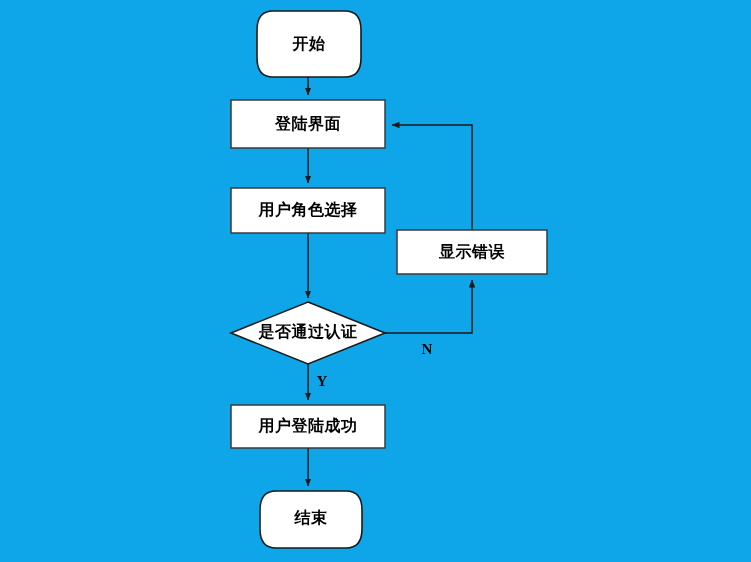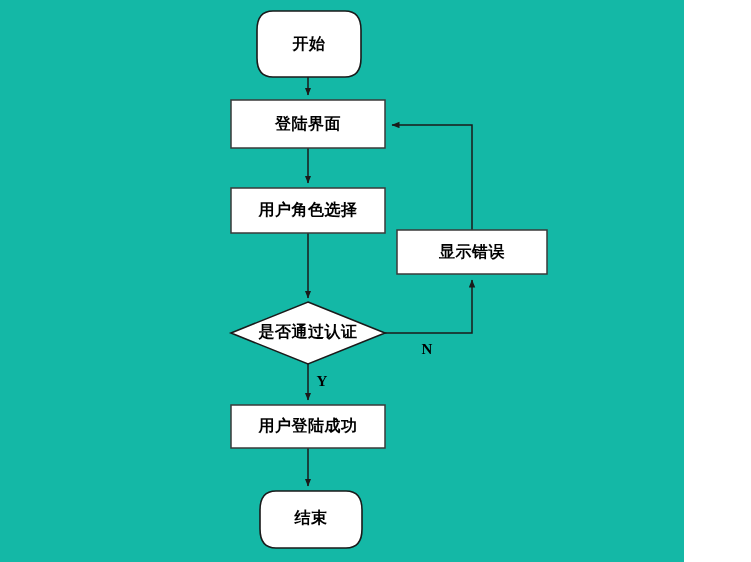--- a/index.html
+++ b/index.html
@@ -12,9 +12,9 @@
   }
   #flowchart-canvas {
     position: relative;
-    width: 684px;
+    width: 751px;
     height: 562px;
-    background: #14b8a6;
+    background: #0ea5e9;
     overflow: hidden;
   }
   #flowchart-canvas svg {

